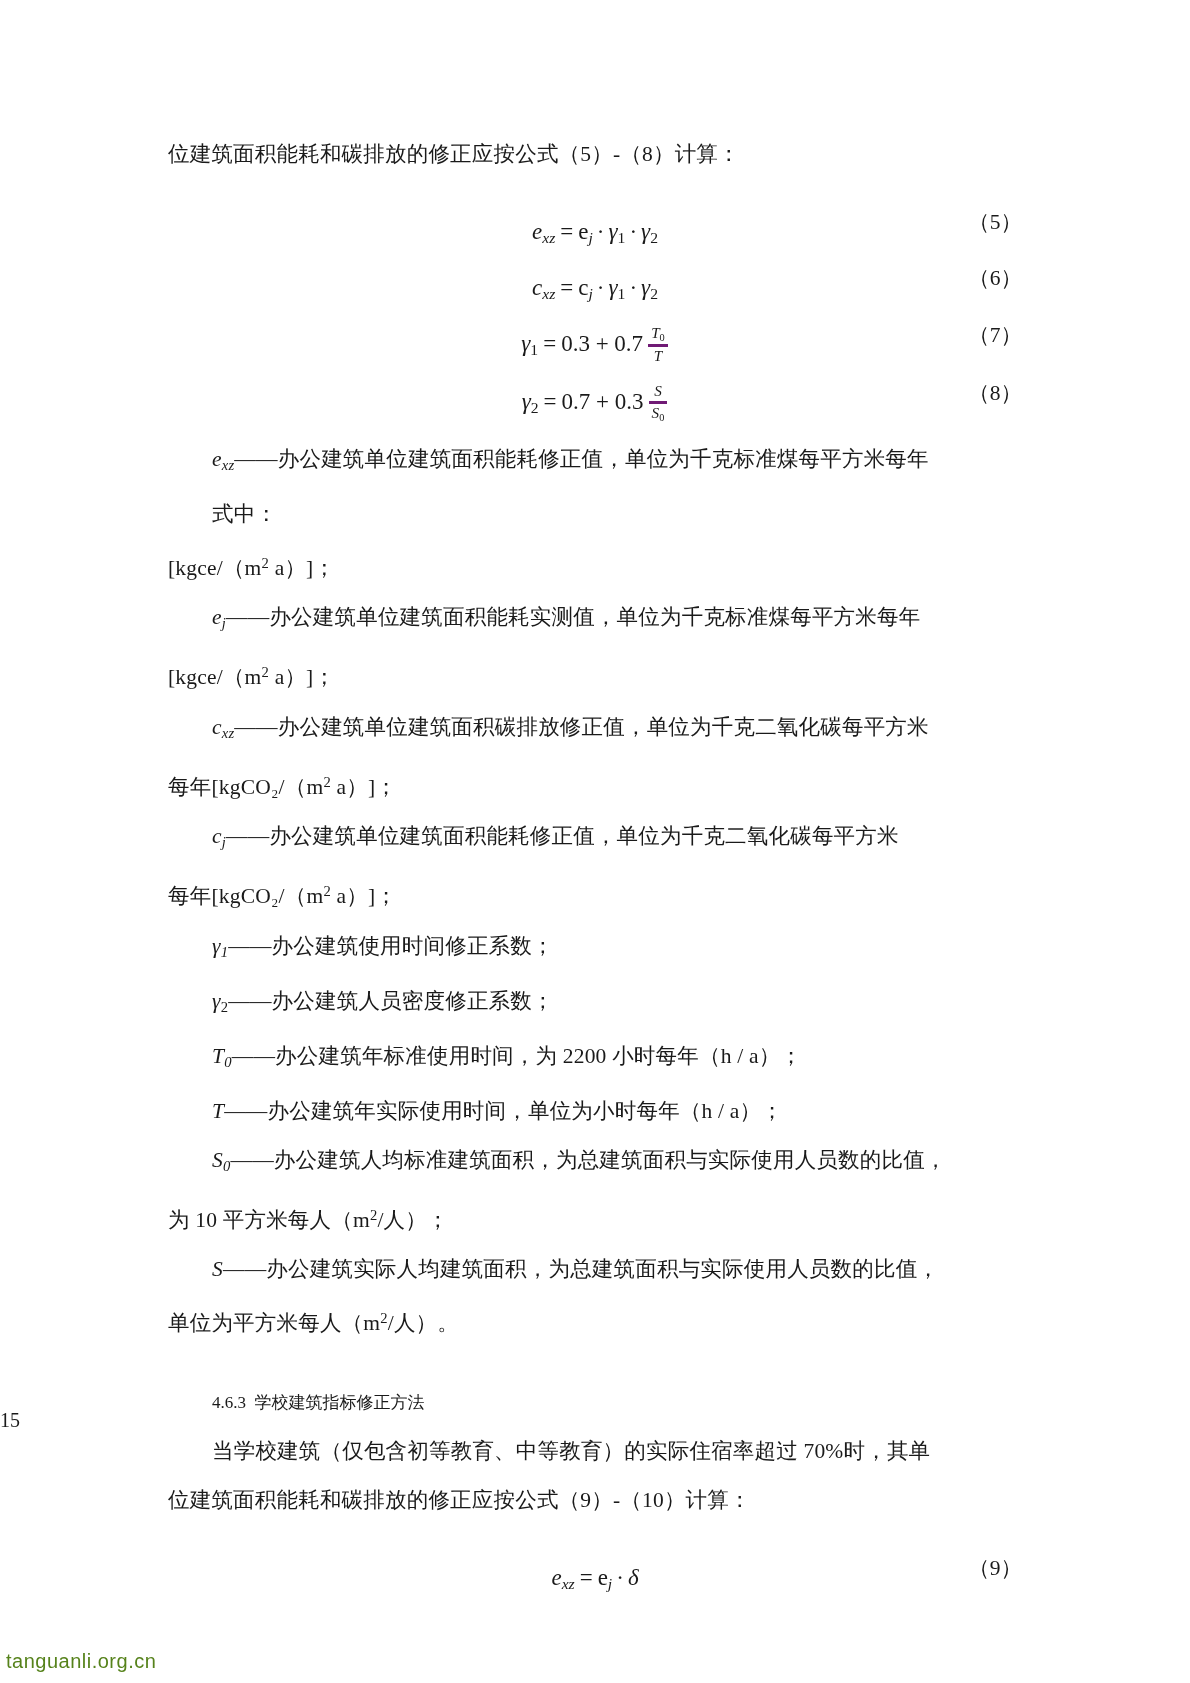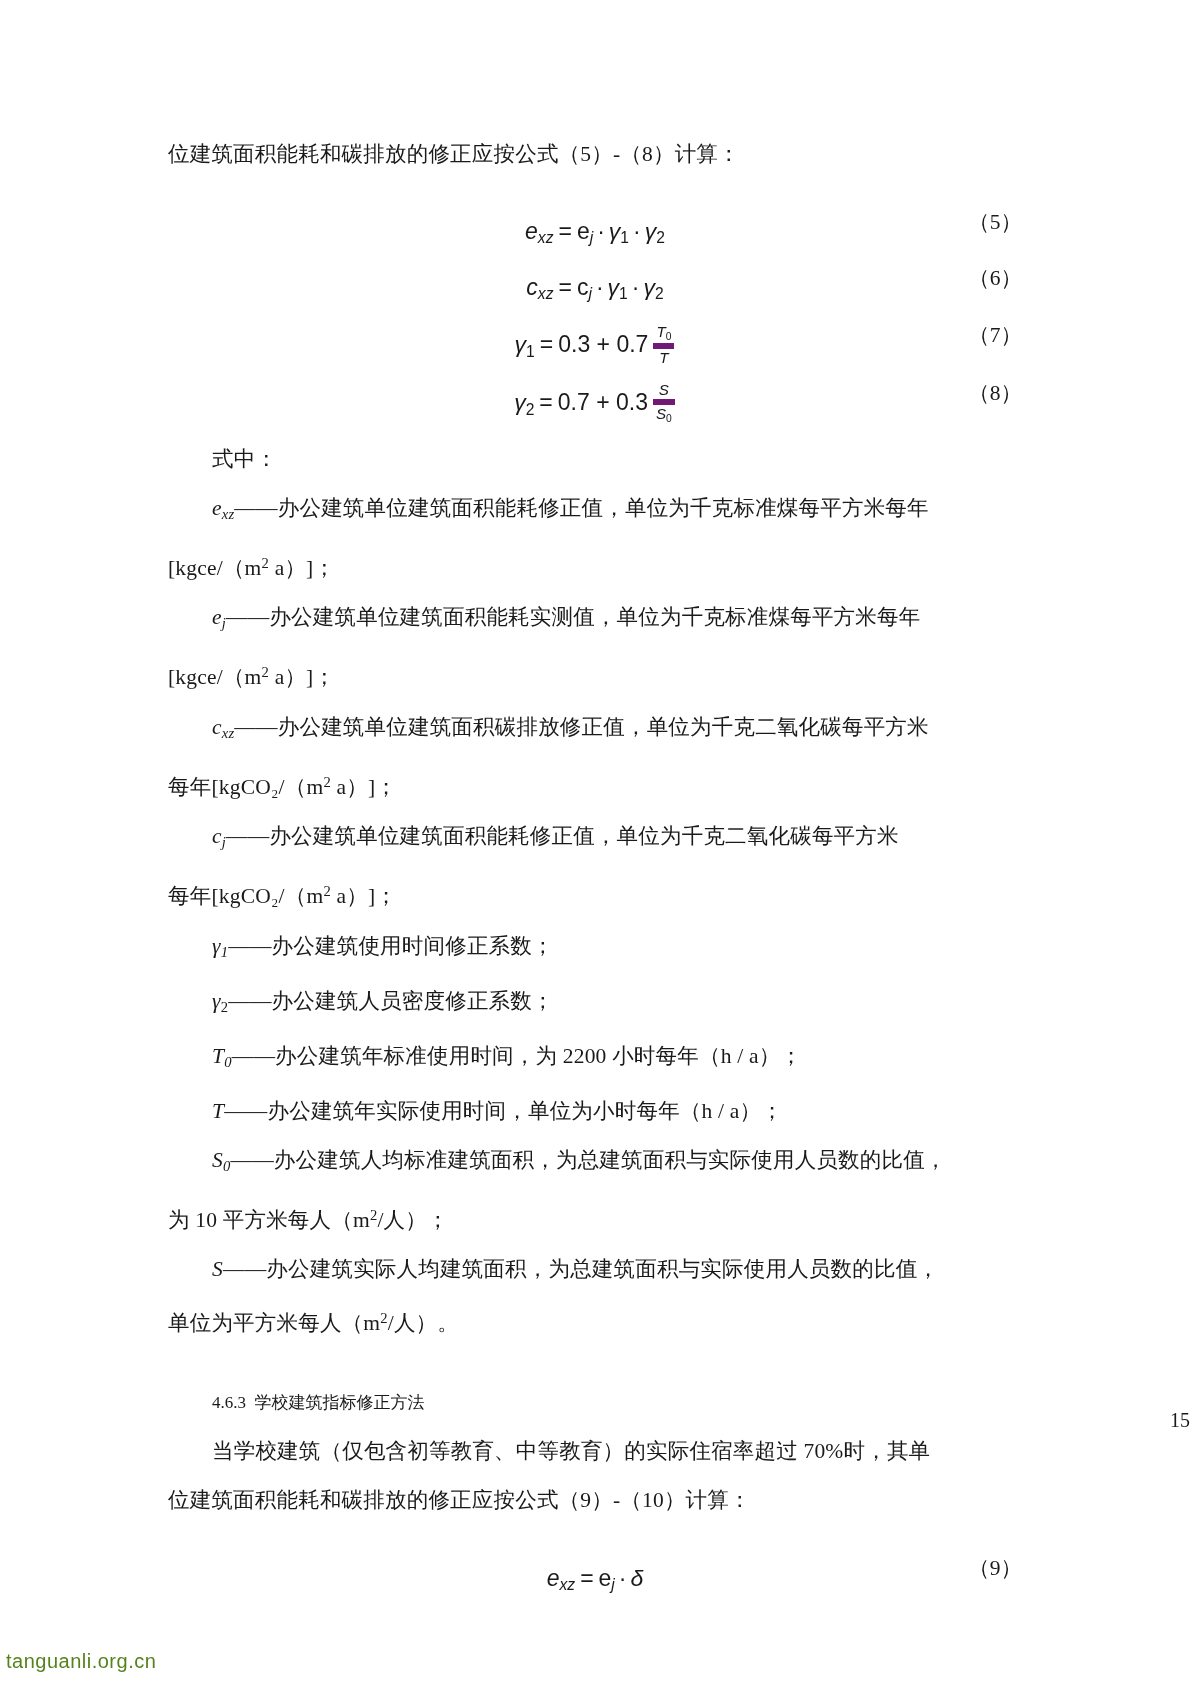--- a/index.html
+++ b/index.html
@@ -46,7 +46,7 @@
     height: 58px;
   }
   .eq-body {
-    font-family: Liberation Sans, sans-serif;
+    font-family: Liberation Serif, serif;
     font-size: 23px;
     white-space: nowrap;
     margin-top: 24px;

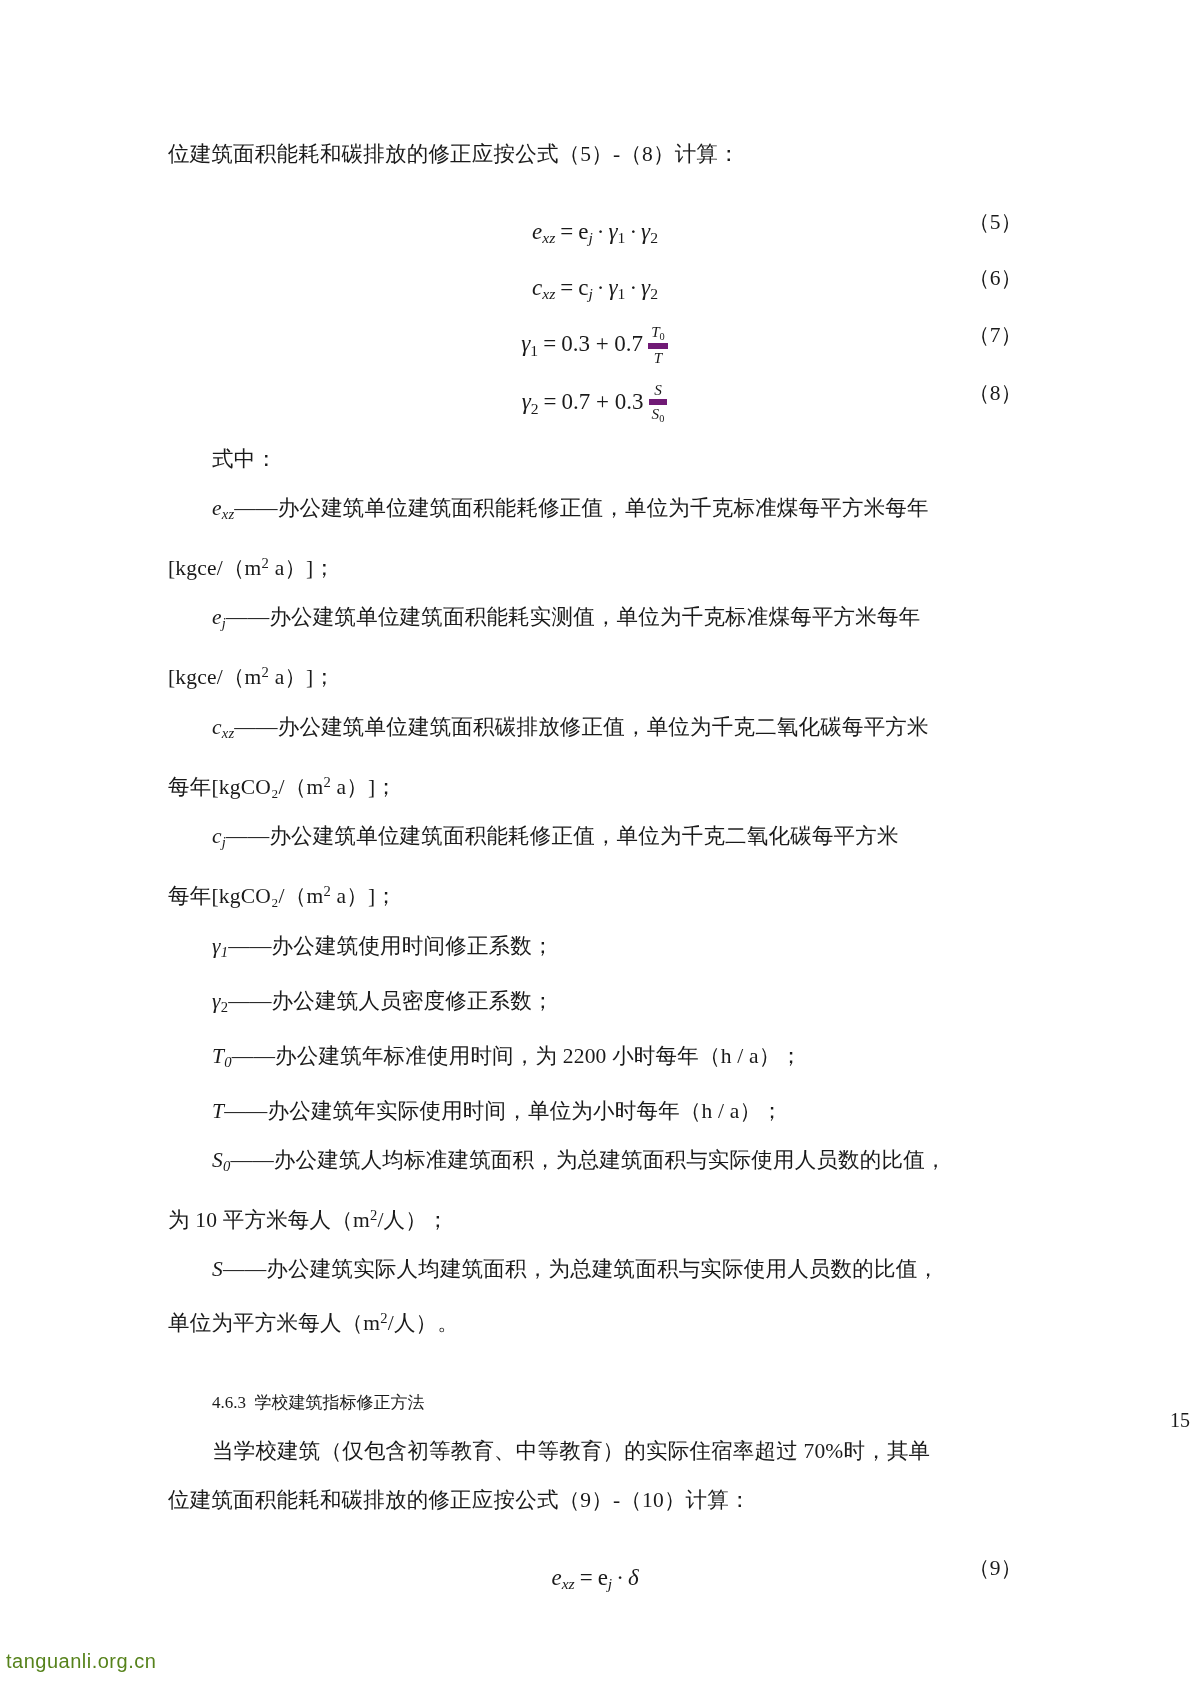--- a/index.html
+++ b/index.html
@@ -92,7 +92,7 @@
     top: -1px;
   }
   .frac .num {
-    border-bottom: 6px solid #701a75;
+    border-bottom: 3px solid #701a75;
     padding: 0 3px 1px 3px;
   }
   .frac .den {

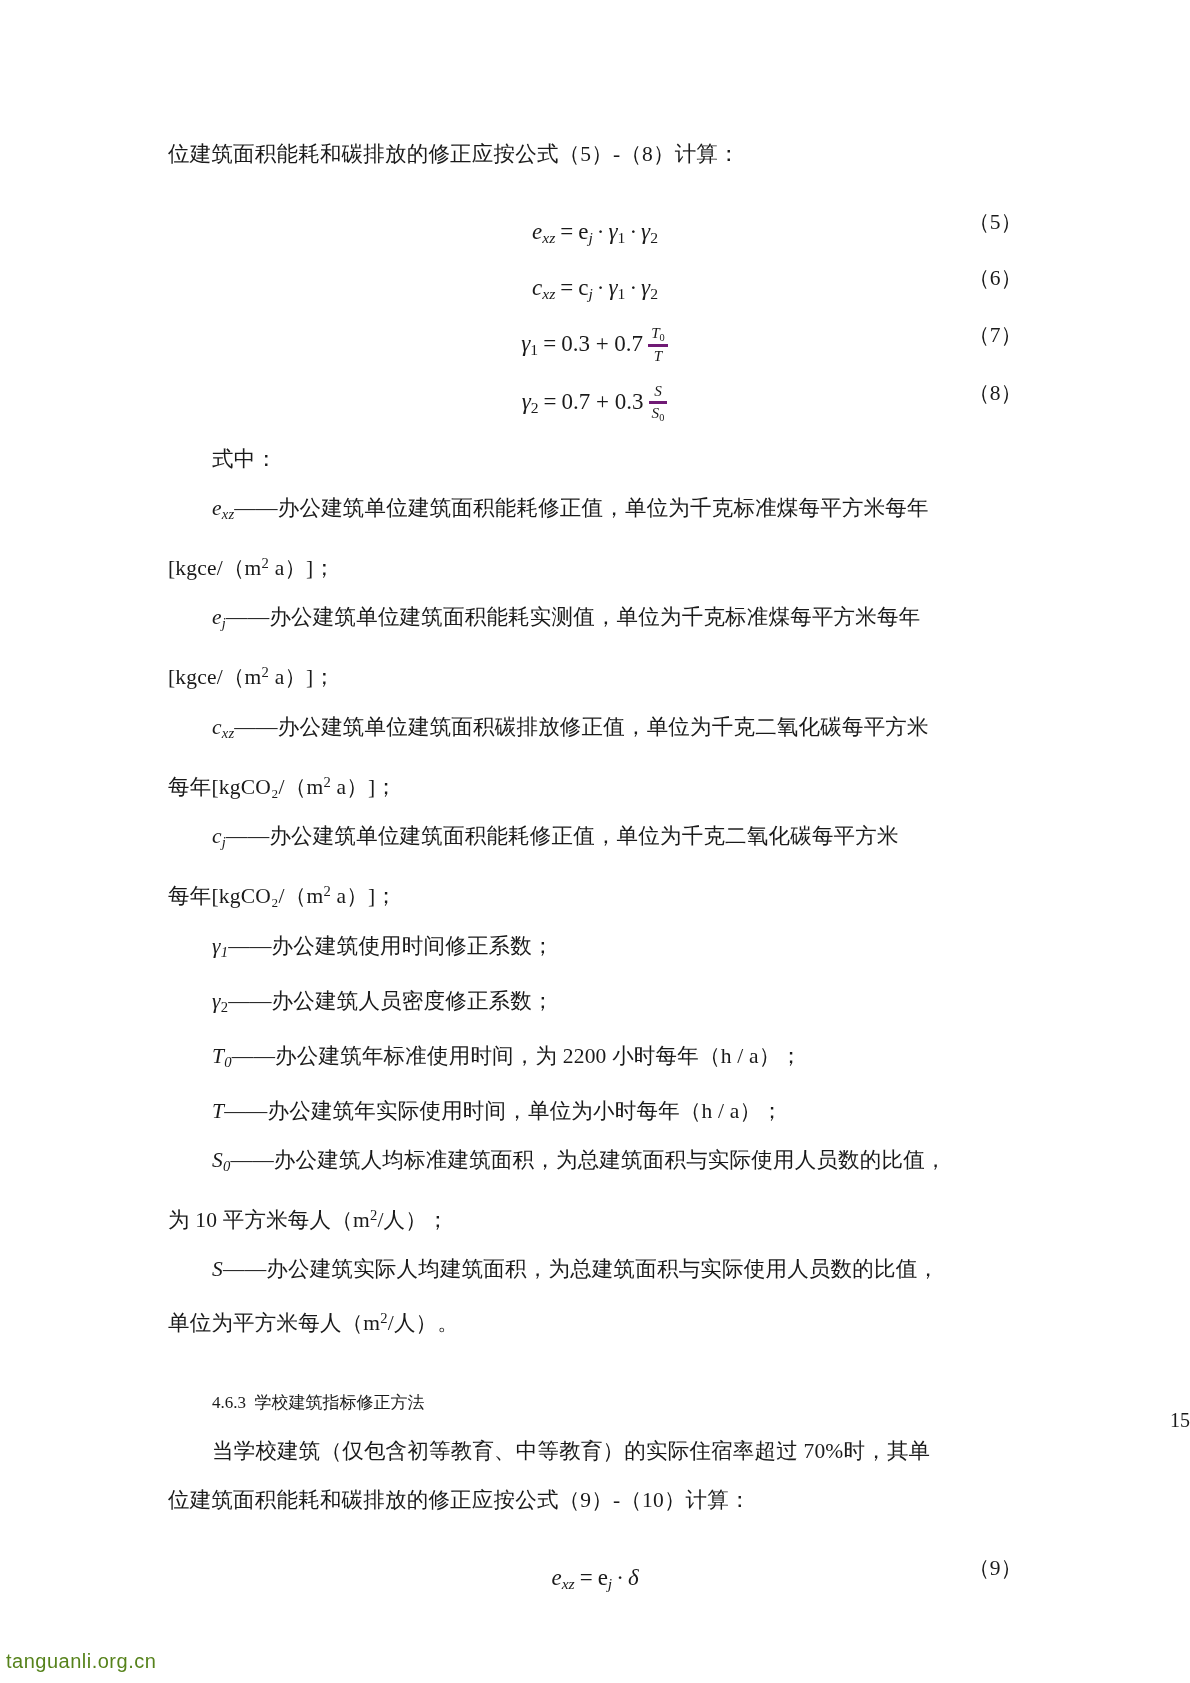--- a/index.html
+++ b/index.html
@@ -170,11 +170,11 @@
 
   <div class="gap-small"></div>
 
+  <p class="body-text para indent">
+    <span class="it">e</span><span class="sub">xz</span><span>——办公建筑单位建筑面积能耗修正值，单位为千克标准煤每平方米每年</span>
+  </p>
+
   <p class="body-text para indent">式中：</p>
-
-  <p class="body-text para indent">
-    <span class="it">e</span><span class="sub">xz</span><span>——办公建筑单位建筑面积能耗修正值，单位为千克标准煤每平方米每年</span>
-  </p>
   <p class="body-text para">
     <span>[kgce/（m</span><span class="sup">2</span><span> a）]；</span>
   </p>

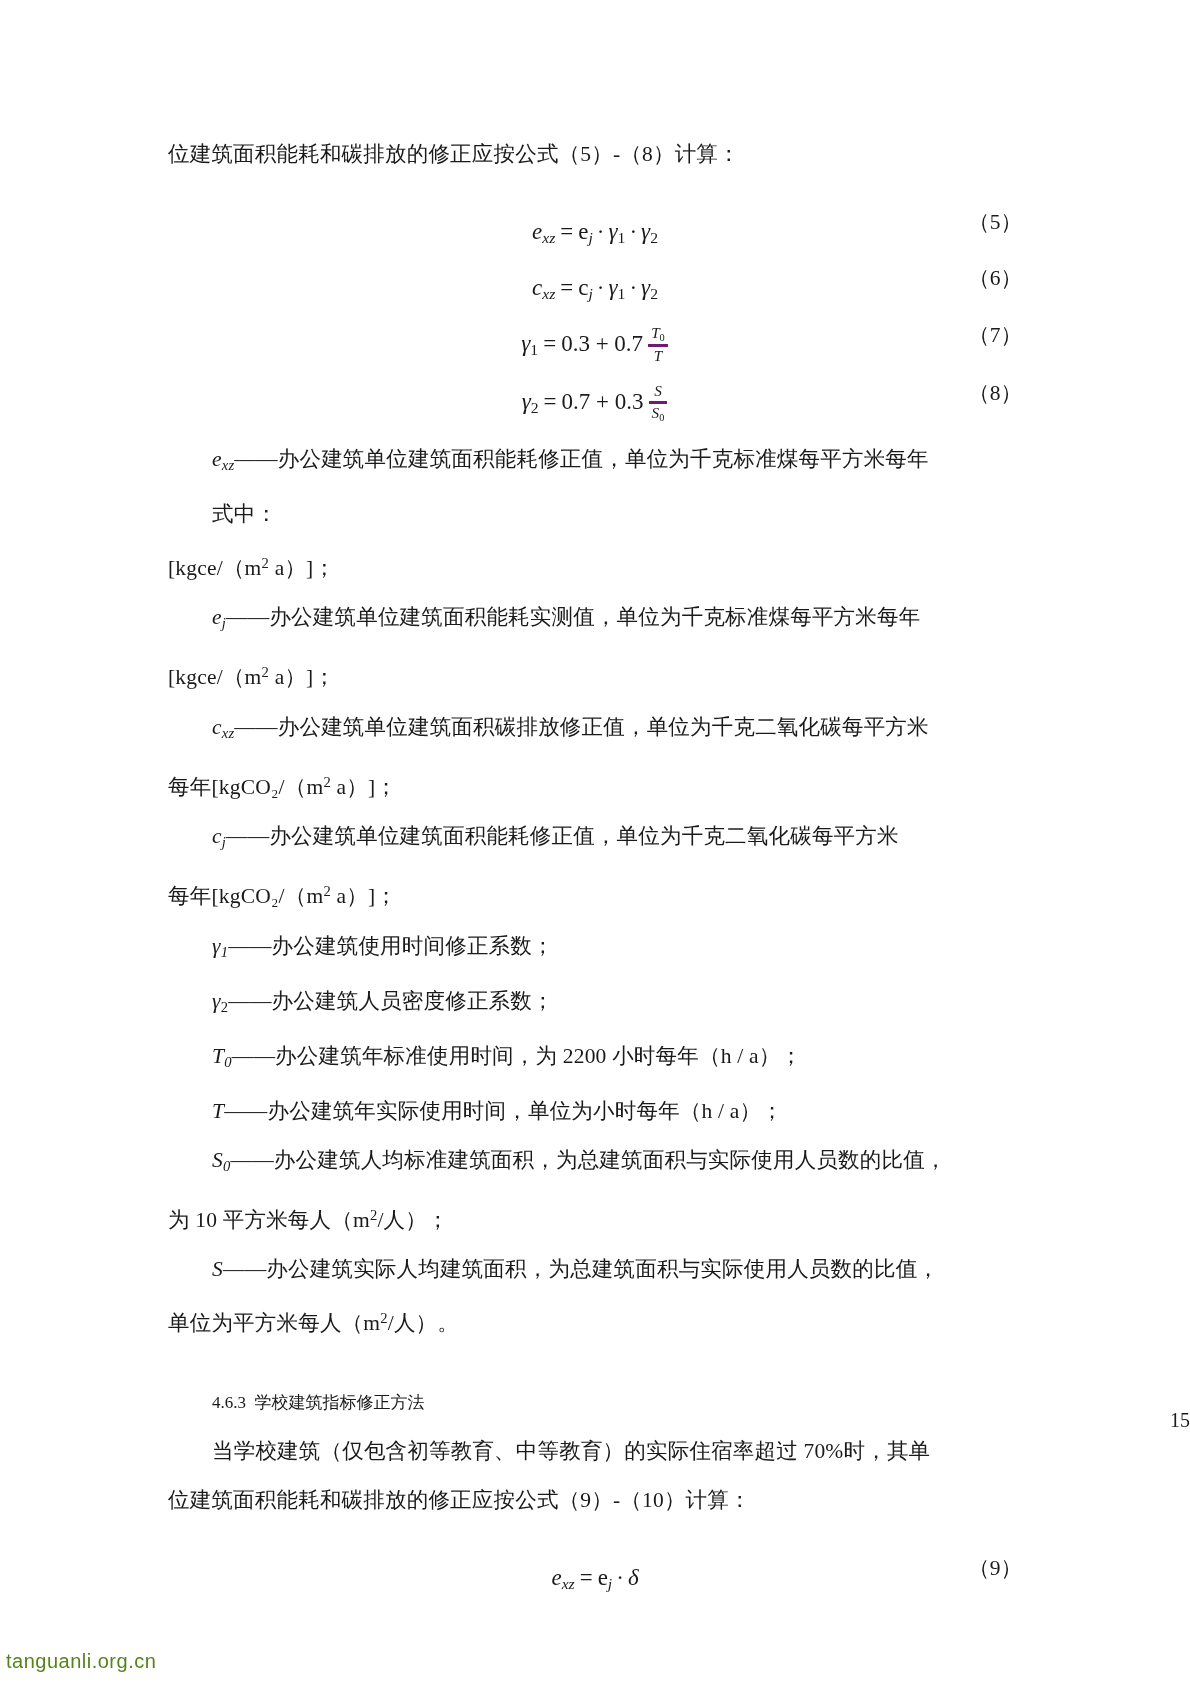--- a/index.html
+++ b/index.html
@@ -111,7 +111,7 @@
     left: 0;
     right: 0;
     bottom: 251px;
-    text-align: right;
+    text-align: left;
     font-size: 20px;
   }
   .watermark {

